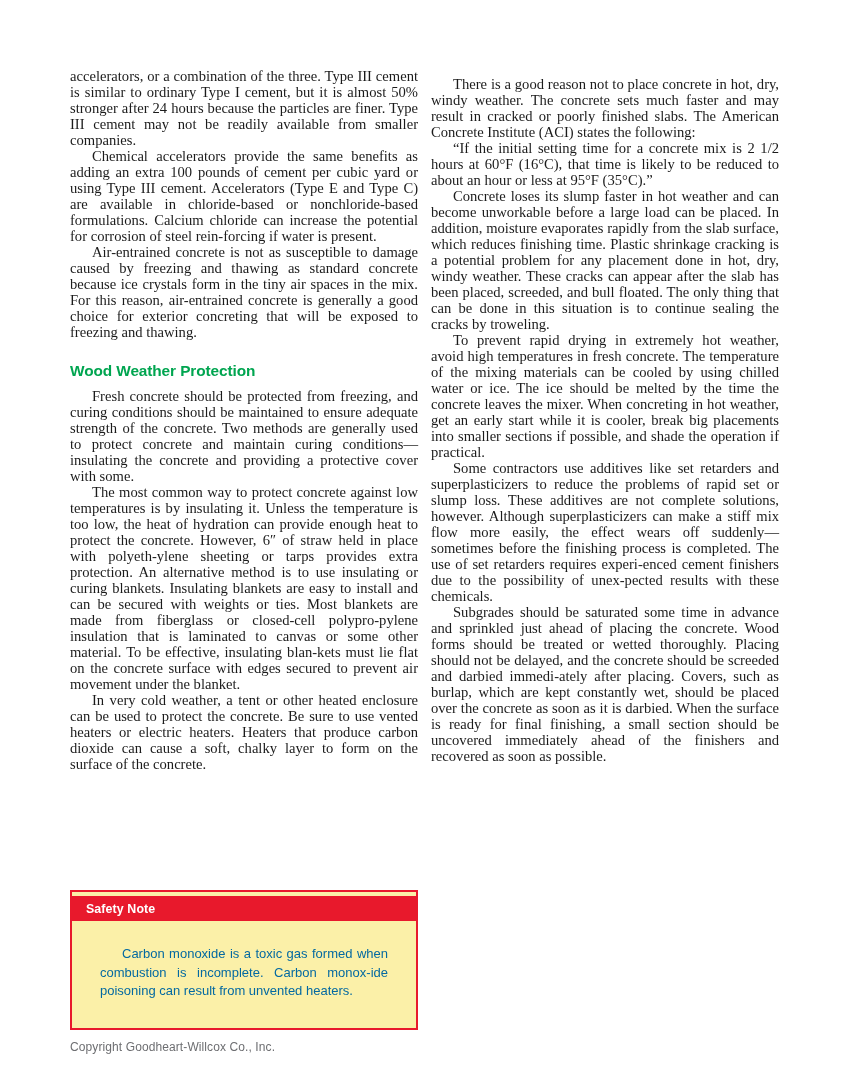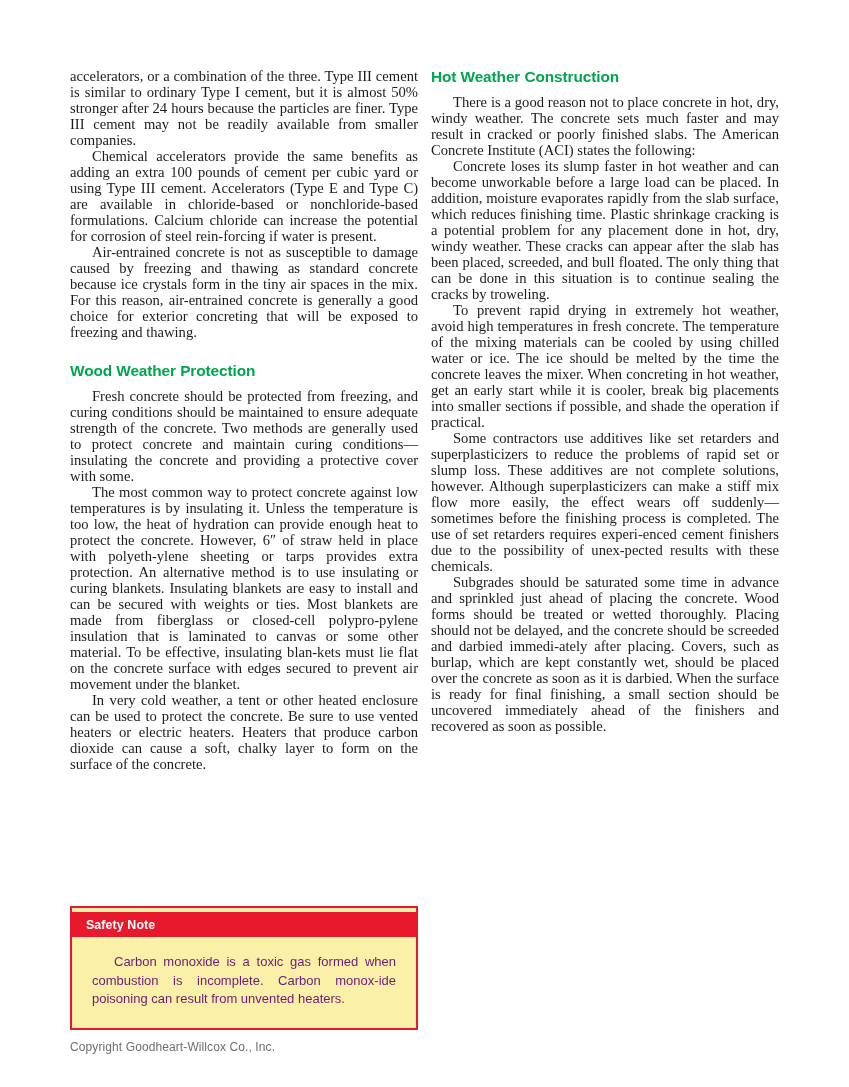--- a/index.html
+++ b/index.html
@@ -184,7 +184,6 @@
 
     <div class="col col-right">
 
-      <h2 class="sec">Hot Weather Construction</h2>
       <div class="gap-after-head"></div>
 
       <p class="body">There is a good reason not to place concrete in hot, dry, windy weather. The concrete sets much faster and may result in cracked or poorly finished slabs. The American Concrete Institute (ACI) states the following:</p>

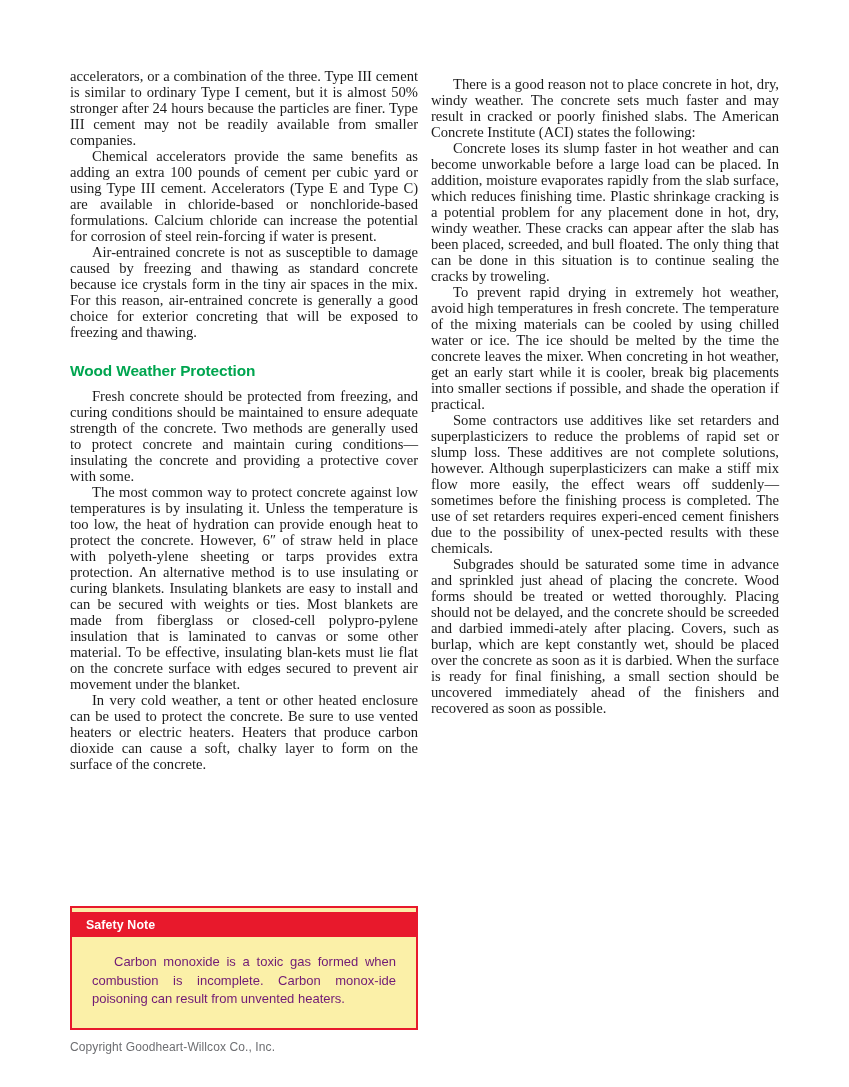--- a/index.html
+++ b/index.html
@@ -187,6 +187,7 @@
       <div class="gap-after-head"></div>
 
       <p class="body">There is a good reason not to place concrete in hot, dry, windy weather. The concrete sets much faster and may result in cracked or poorly finished slabs. The American Concrete Institute (ACI) states the following:</p>
+      <p class="body">“If the initial setting time for a concrete mix is 2 1/2 hours at 60°F (16°C), that time is likely to be reduced to about an hour or less at 95°F (35°C).”</p>
       <p class="body">Concrete loses its slump faster in hot weather and can become unworkable before a large load can be placed. In addition, moisture evaporates rapidly from the slab surface, which reduces finishing time. Plastic shrinkage cracking is a potential problem for any placement done in hot, dry, windy weather. These cracks can appear after the slab has been placed, screeded, and bull floated. The only thing that can be done in this situation is to continue sealing the cracks by troweling.</p>
       <p class="body">To prevent rapid drying in extremely hot weather, avoid high temperatures in fresh concrete. The temperature of the mixing materials can be cooled by using chilled water or ice. The ice should be melted by the time the concrete leaves the mixer. When concreting in hot weather, get an early start while it is cooler, break big placements into smaller sections if possible, and shade the operation if practical.</p>
       <p class="body">Some contractors use additives like set retarders and superplasticizers to reduce the problems of rapid set or slump loss. These additives are not complete solutions, however. Although superplasticizers can make a stiff mix flow more easily, the effect wears off suddenly—sometimes before the finishing process is completed. The use of set retarders requires experi‐enced cement finishers due to the possibility of unex‐pected results with these chemicals.</p>

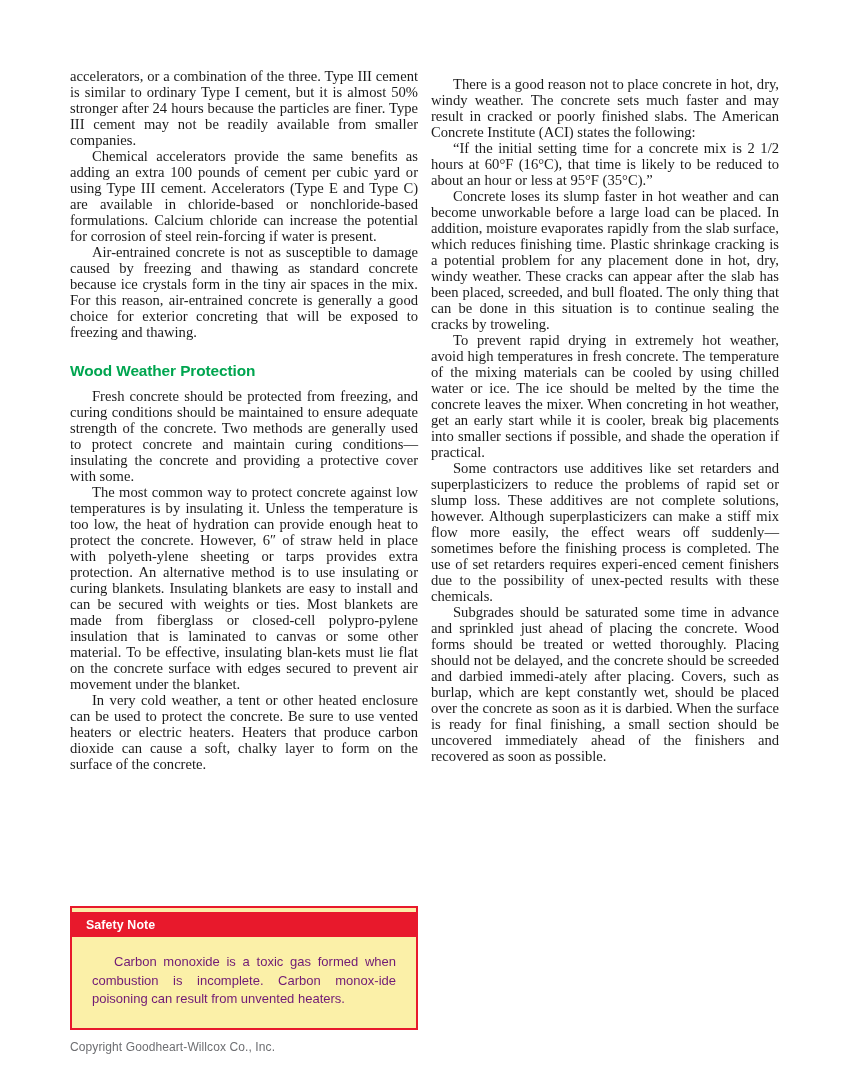--- a/index.html
+++ b/index.html
@@ -128,13 +128,13 @@
     padding: 8px 12px 11px 12px;
   }
   .sn-body p {
-    margin: 8px;
+    margin: 16px;
     font-family: "Liberation Sans", sans-serif;
     font-size: 13px;
     line-height: 18.6px;
     text-align: justify;
     text-indent: 22px;
-    color: #701a75;
+    color: #0369a1;
   }
 
   

